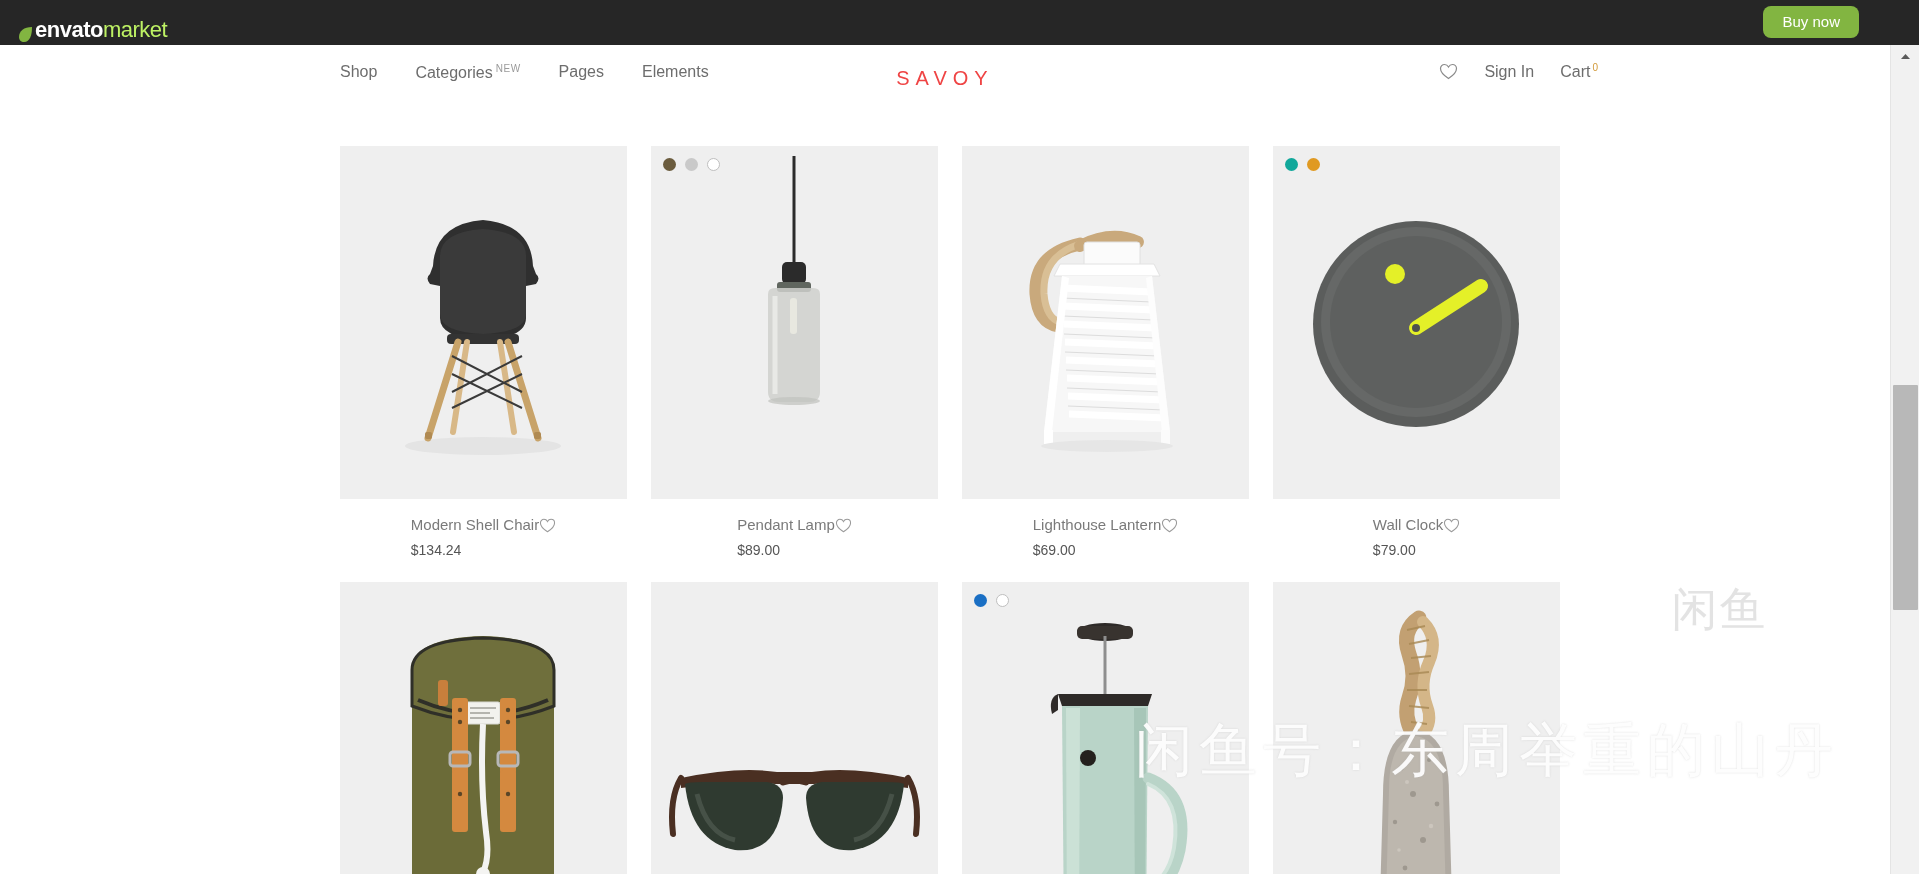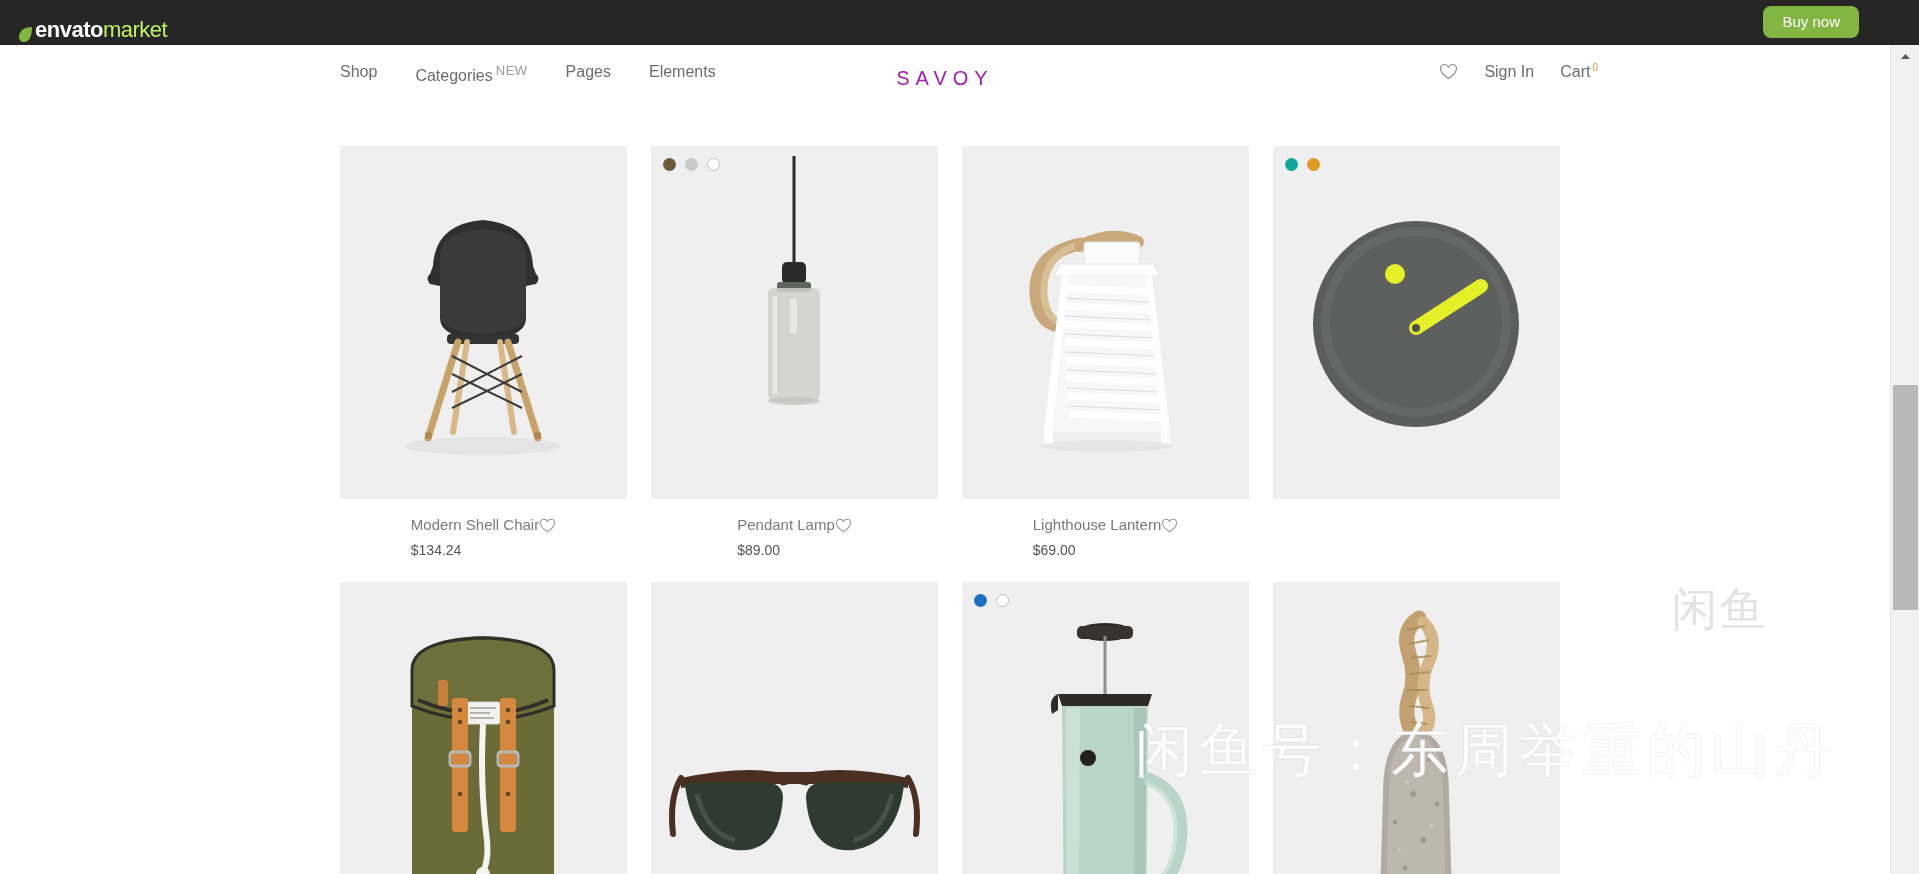--- a/index.html
+++ b/index.html
@@ -78,7 +78,7 @@
     white-space: nowrap;
   }
   .nav-badge {
-    font-size: 13px;
+    font-size: 10px;
     color: #9a9a9a;
     vertical-align: super;
     margin-left: 3px;

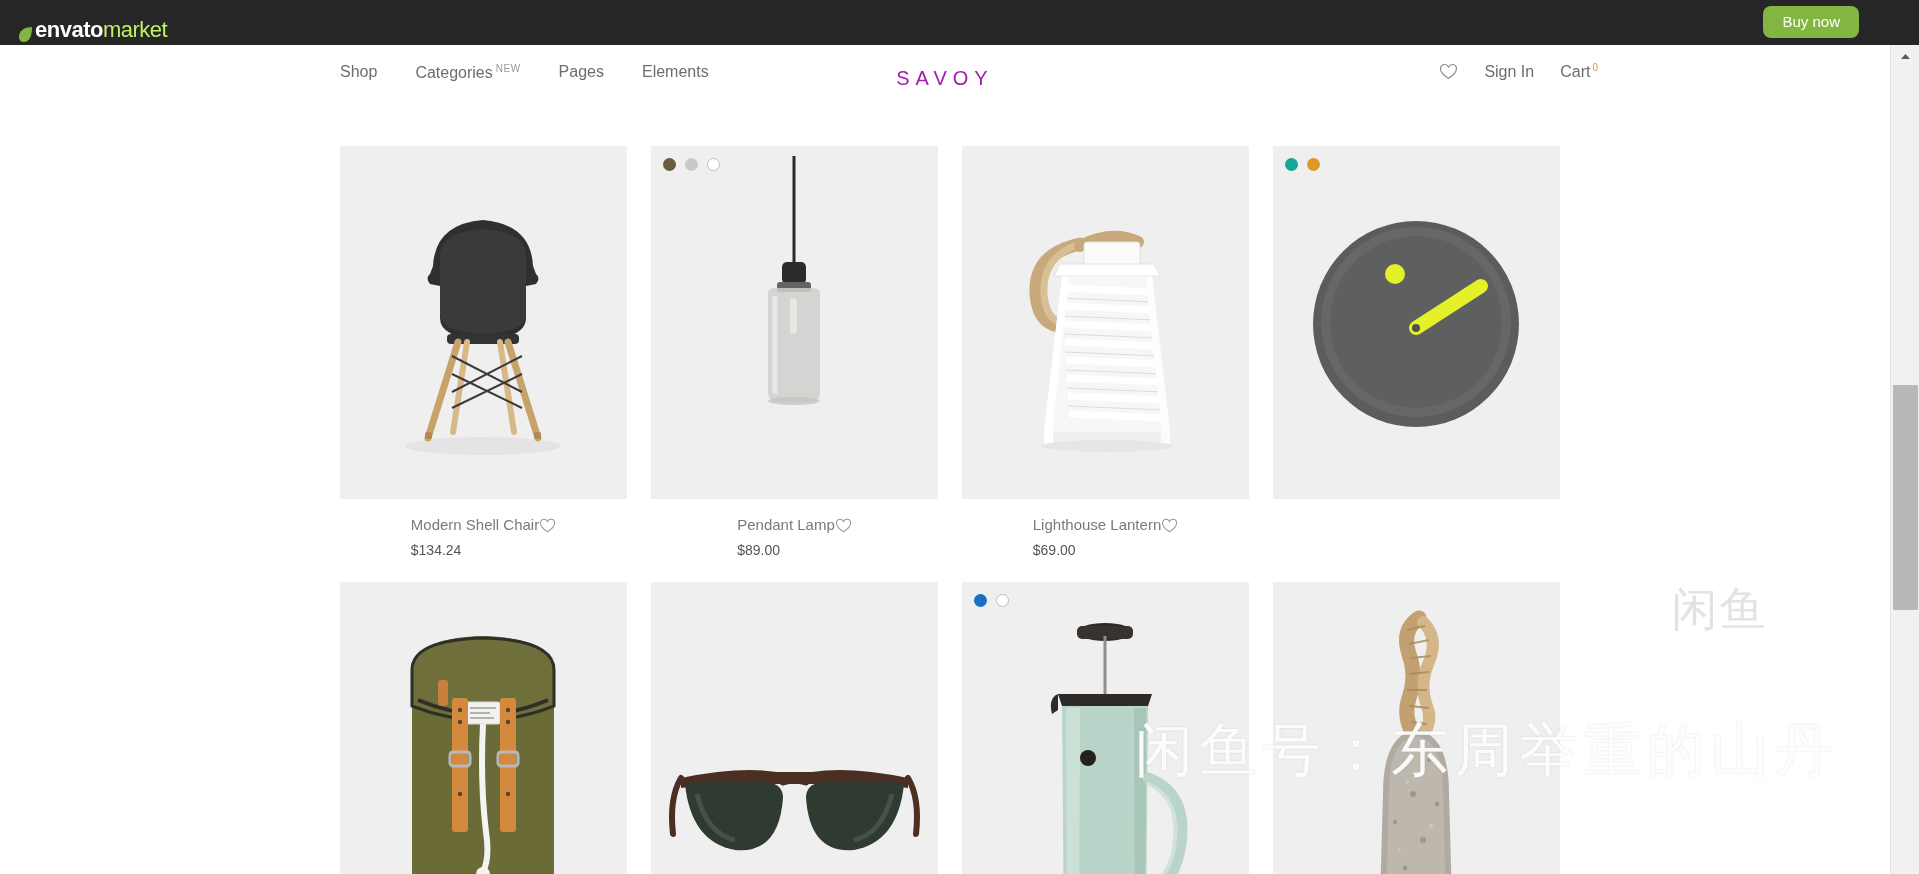--- a/index.html
+++ b/index.html
@@ -91,7 +91,7 @@
     top: 22px;
     font-size: 20px;
     letter-spacing: 6px;
-    color: #a21caf;
+    color: #ef4444;
     font-weight: 400;
   }
   .nav-right {

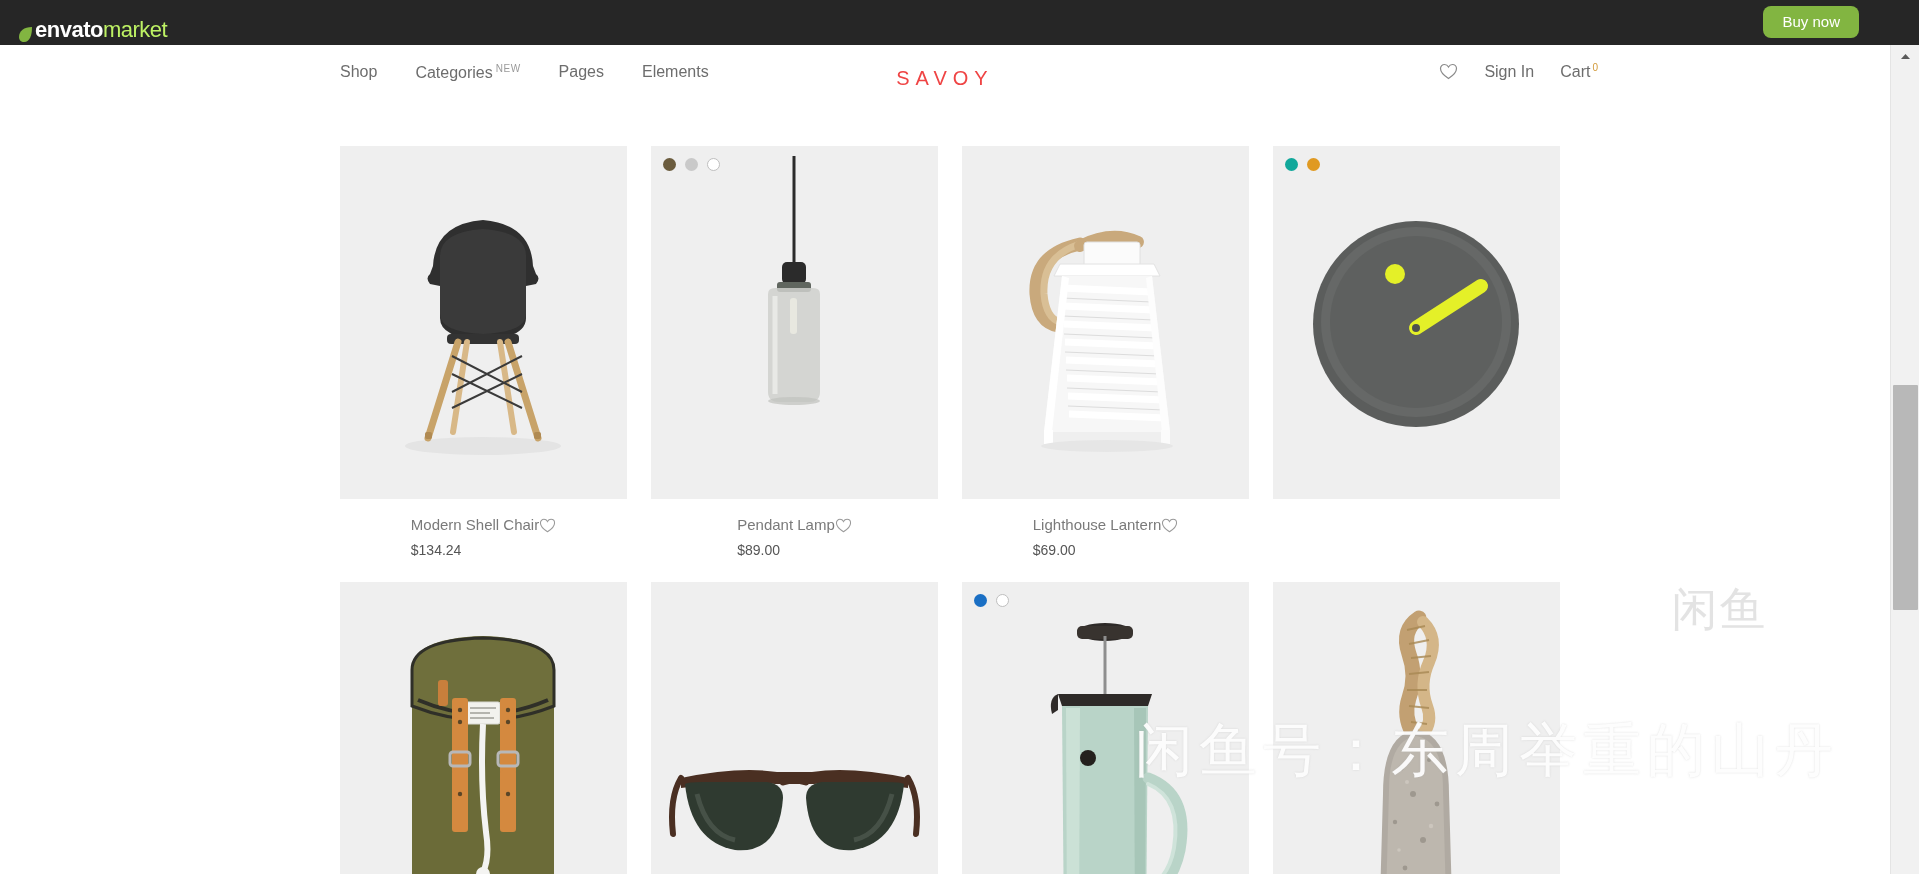--- a/index.html
+++ b/index.html
@@ -387,6 +387,17 @@
         <span class="swatch" style="background:#11a89b"></span>
         <span class="swatch" style="background:#e09a22"></span>
       </div>
+    </div>
+    <div class="product-info">
+      <div>
+        <div class="product-title">Wall Clock</div>
+        <div class="product-price">$79.00</div>
+      </div>
+      <span class="wish-icon">
+        <svg width="17" height="15" viewBox="0 0 19 17">
+          <path d="M9.5 15.5 C9.5 15.5 1.5 10.5 1.5 5.6 C1.5 3.2 3.3 1.5 5.5 1.5 C7.2 1.5 8.7 2.5 9.5 4 C10.3 2.5 11.8 1.5 13.5 1.5 C15.7 1.5 17.5 3.2 17.5 5.6 C17.5 10.5 9.5 15.5 9.5 15.5 Z" fill="none" stroke="#9a9a9a" stroke-width="1.2"></path>
+        </svg>
+      </span>
     </div>
   </div>
 

